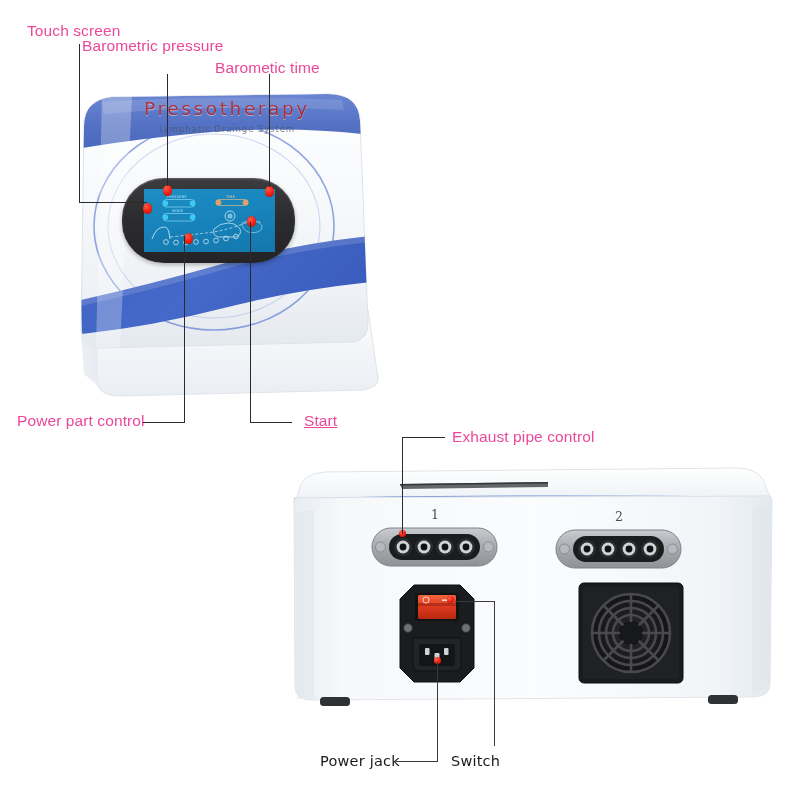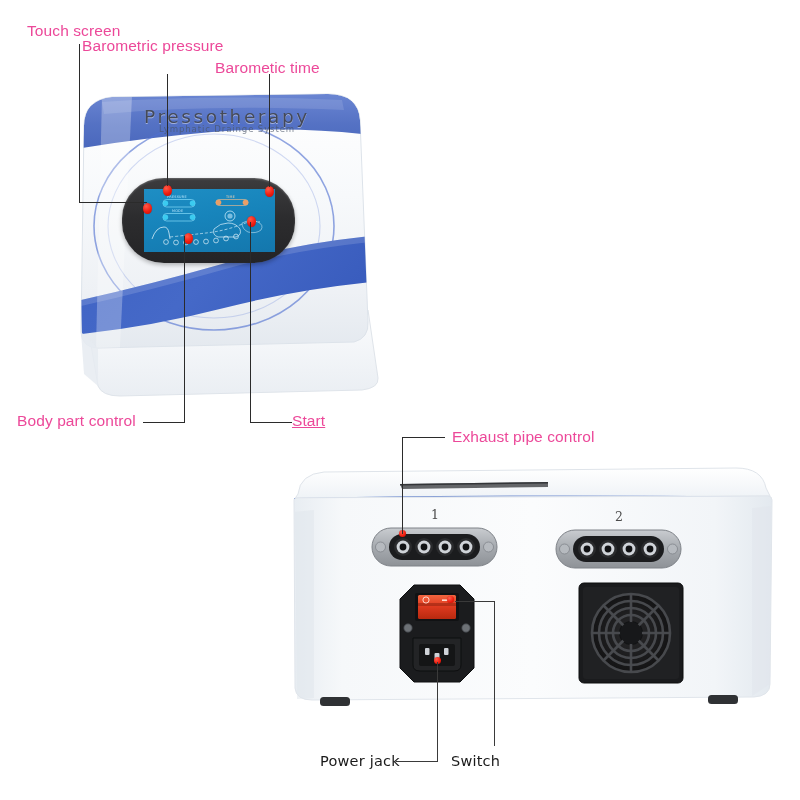--- a/index.html
+++ b/index.html
@@ -76,12 +76,12 @@
   .front-title {
     position: absolute;
     left: 0; right: 0;
-    top: 20px;
+    top: 12px;
     text-align: center;
     font-family: "DejaVu Sans", sans-serif;
     font-size: 18.5px;
     letter-spacing: 2.6px;
-    color: #404040;
+    color: #b91c1c;
     opacity: .82;
     text-shadow: 0 1px 0 rgba(255,255,255,.55);
     pointer-events: none;

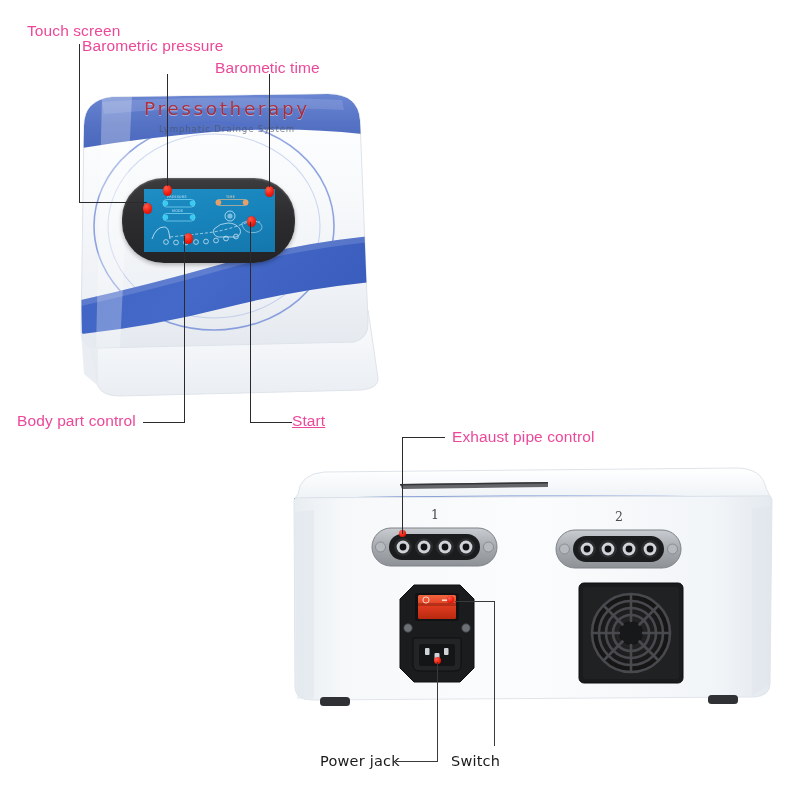--- a/index.html
+++ b/index.html
@@ -415,7 +415,7 @@
   <div class="callout" style="left:215px; top:52px;margin-top:7px;">Barometic time</div>
   <div class="leader v" style="left:269px; top:74px; height:113px;"></div>
 
-  <div class="callout" style="left:17px; top:412px;">Body part control</div>
+  <div class="callout" style="left:17px; top:412px;">Power part control</div>
   <div class="leader h" style="left:143px; top:422px; width:42px;"></div>
   <div class="leader v" style="left:184px; top:236px; height:187px;"></div>
 

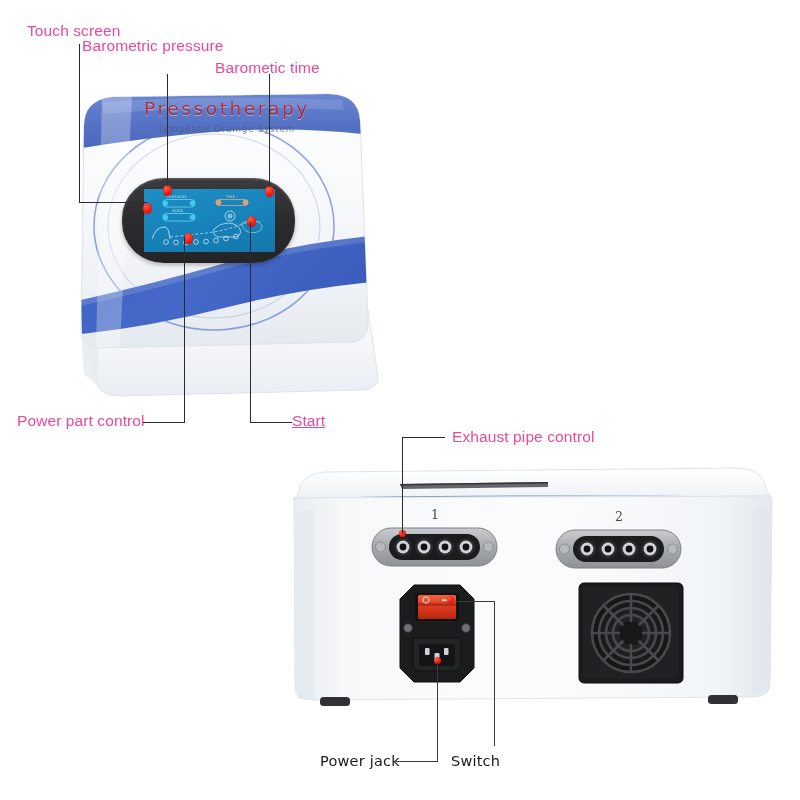--- a/index.html
+++ b/index.html
@@ -419,7 +419,7 @@
   <div class="leader h" style="left:143px; top:422px; width:42px;"></div>
   <div class="leader v" style="left:184px; top:236px; height:187px;"></div>
 
-  <div class="callout" style="left:292px; top:412px;text-decoration:underline;">Start</div>
+  <div class="callout" style="left:304px; top:412px;text-decoration:underline;">Start</div>
   <div class="leader v" style="left:250px; top:222px; height:201px;"></div>
   <div class="leader h" style="left:250px; top:422px; width:42px;"></div>
 

